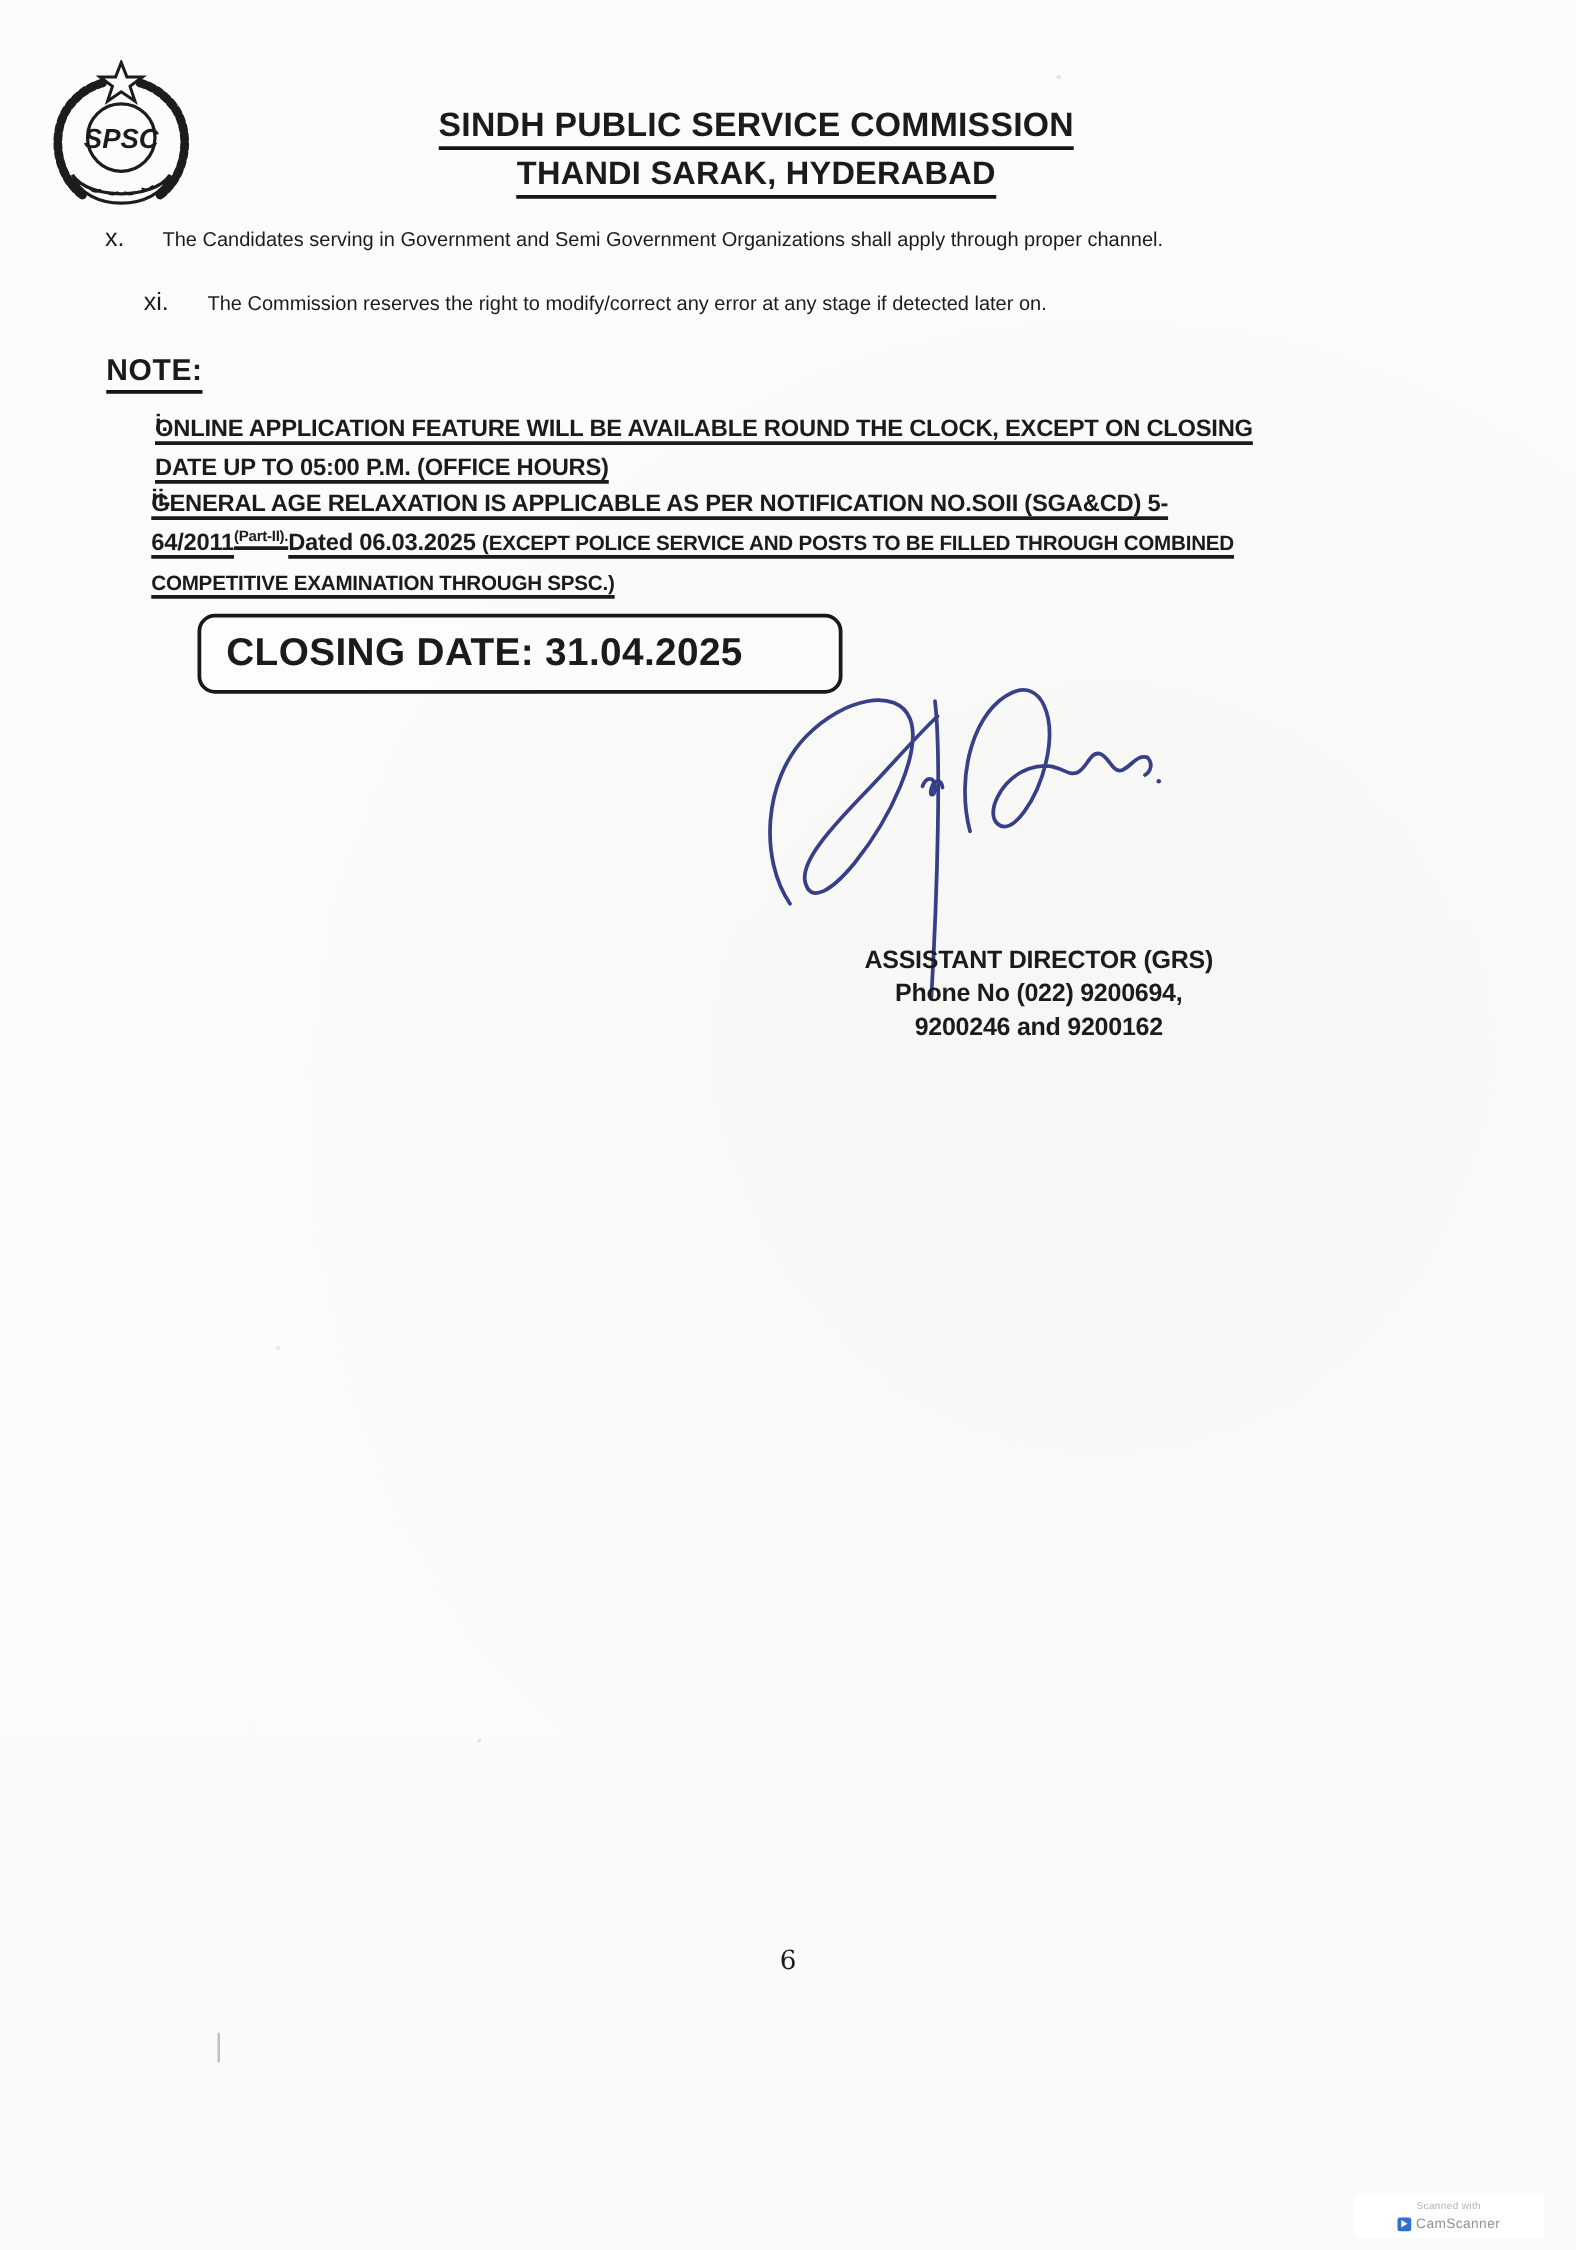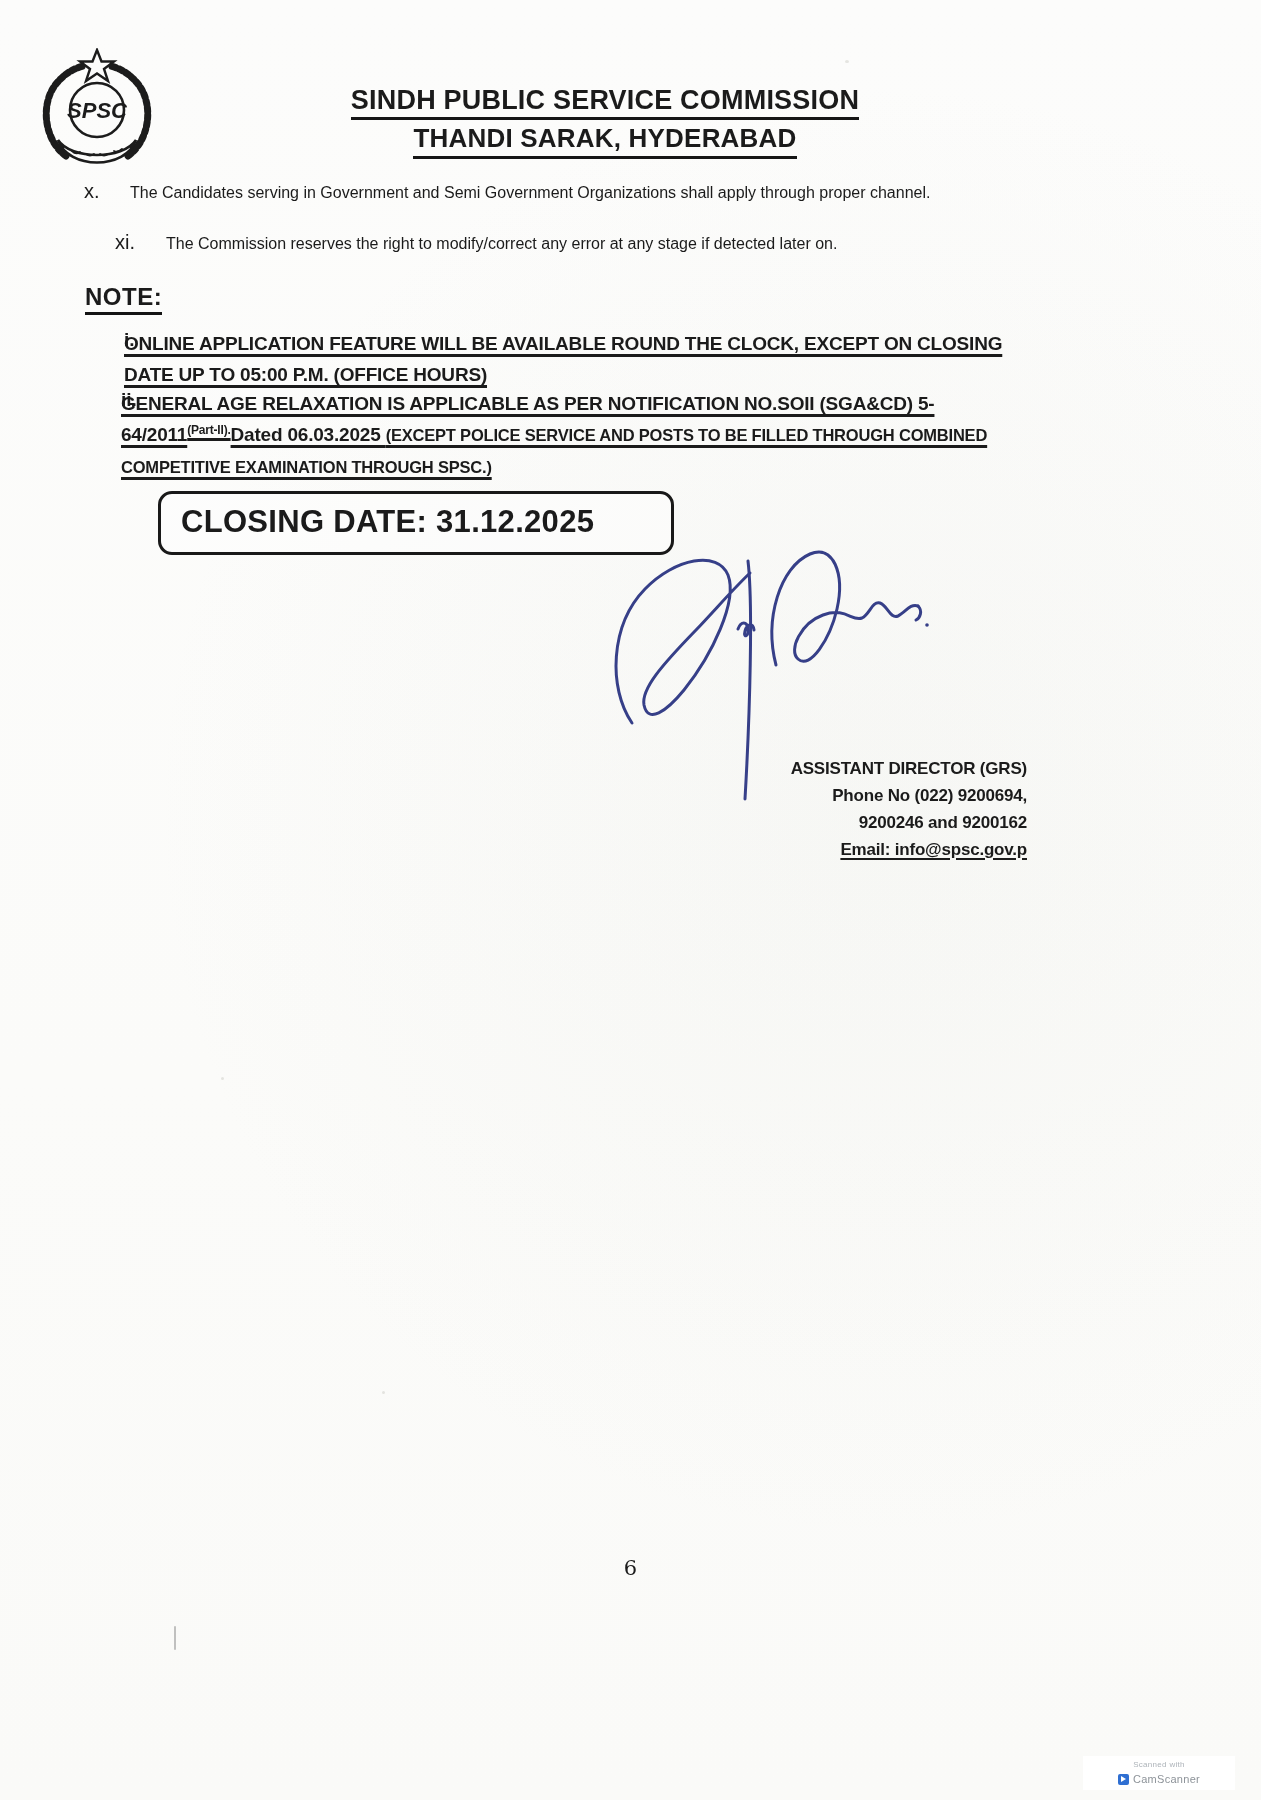--- a/index.html
+++ b/index.html
@@ -126,7 +126,7 @@
   </div>
 
   <div class="abs closing-box">
-    <div class="txt">CLOSING DATE: 31.12.2025</div>
+    <div class="txt">CLOSING DATE: 31.04.2025</div>
   </div>
 
   <svg class="abs sig" viewBox="0 0 346 286">

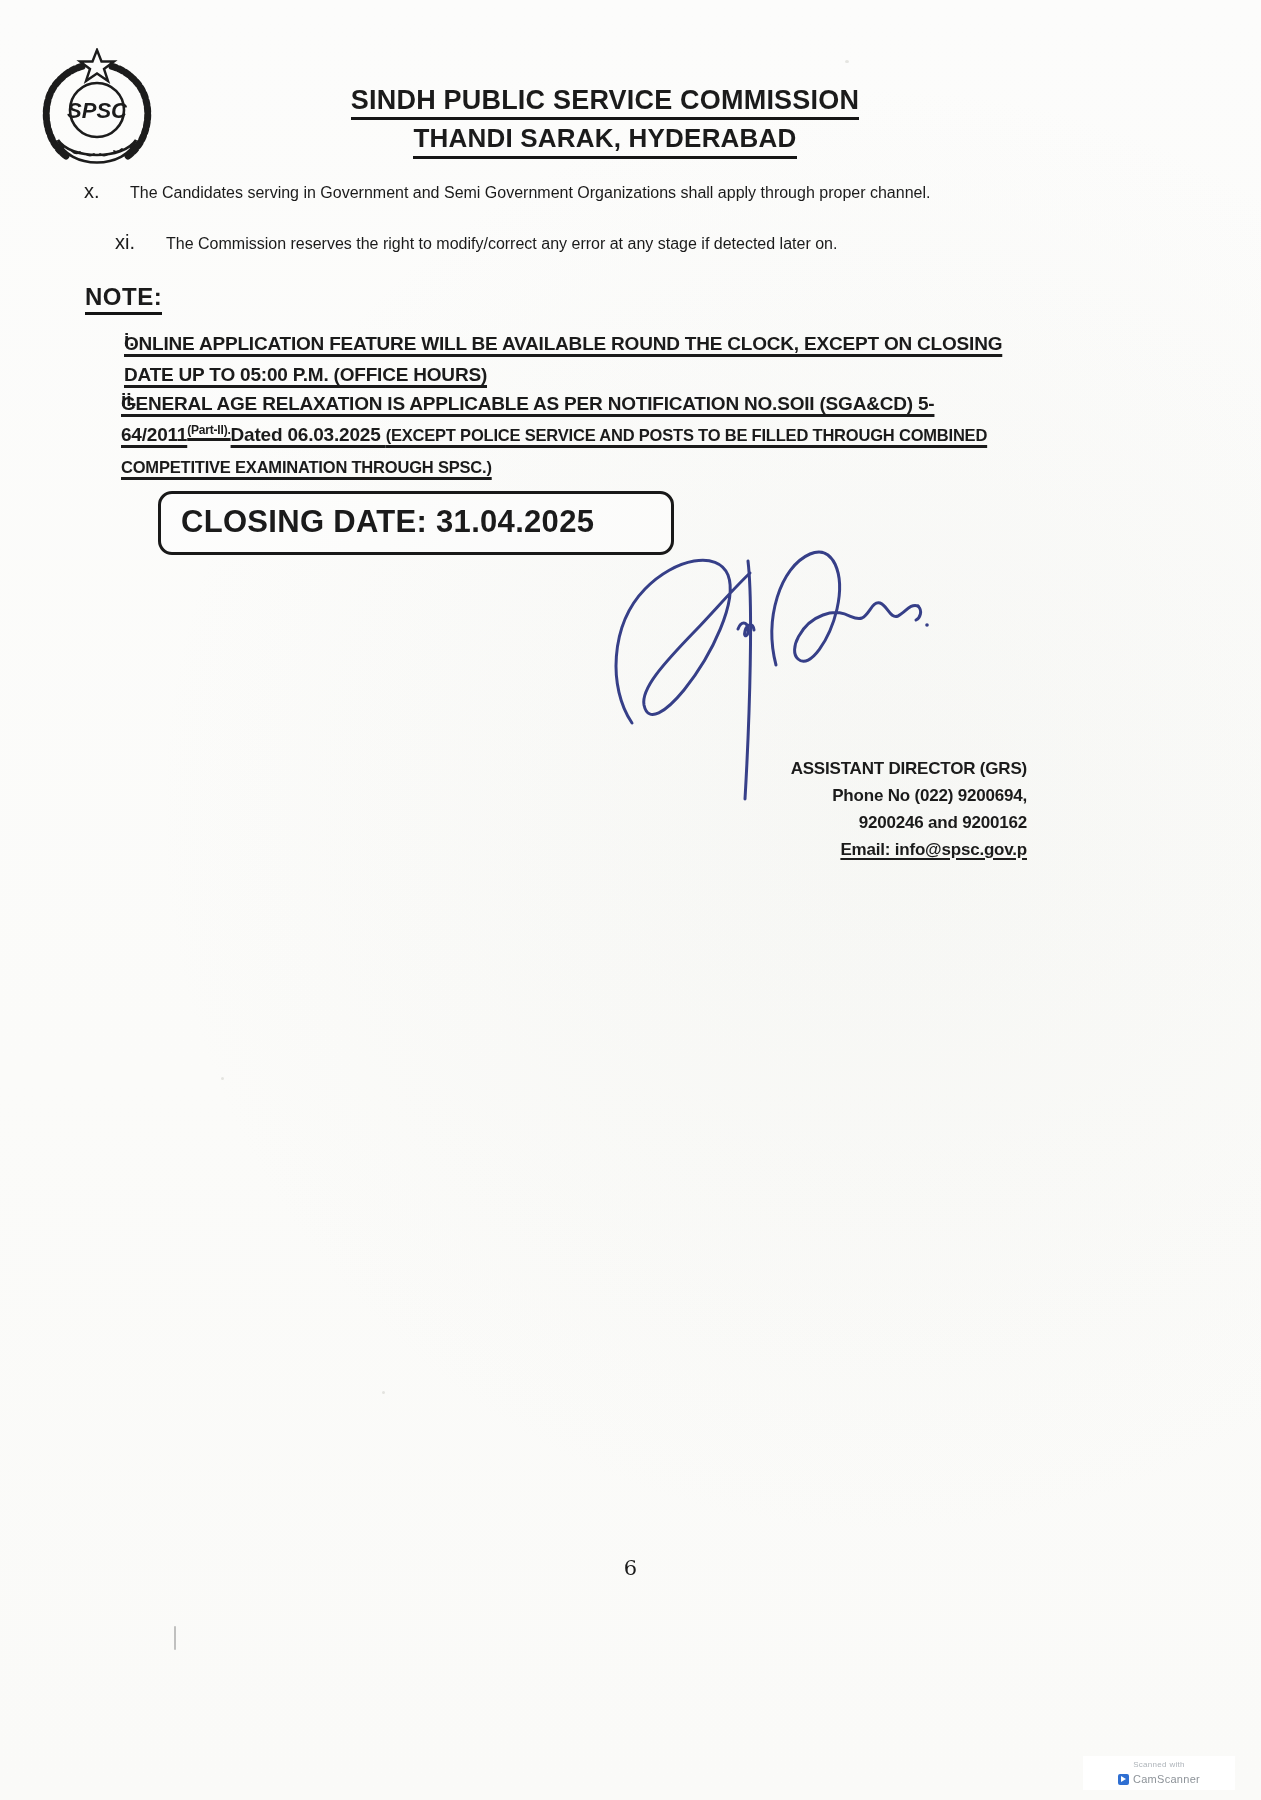--- a/index.html
+++ b/index.html
@@ -56,8 +56,8 @@
 
   
   .sig{left:598px;top:533px;width:346px;height:286px;pointer-events:none;}
-  .contact{left:635px;top:755px;width:392px;text-align:right;
-    font-weight:bold;font-size:17px;line-height:27px;letter-spacing:-0.2px;}
+  .contact{left:635px;top:755px;width:392px;text-align:center;
+    font-weight:bold;font-size:20px;line-height:27px;letter-spacing:-0.2px;}
   .contact .url{text-decoration:underline;text-decoration-thickness:2px;text-underline-offset:3px;}
   .contact .fullu{text-decoration:underline;text-decoration-thickness:2px;text-underline-offset:3px;}
 

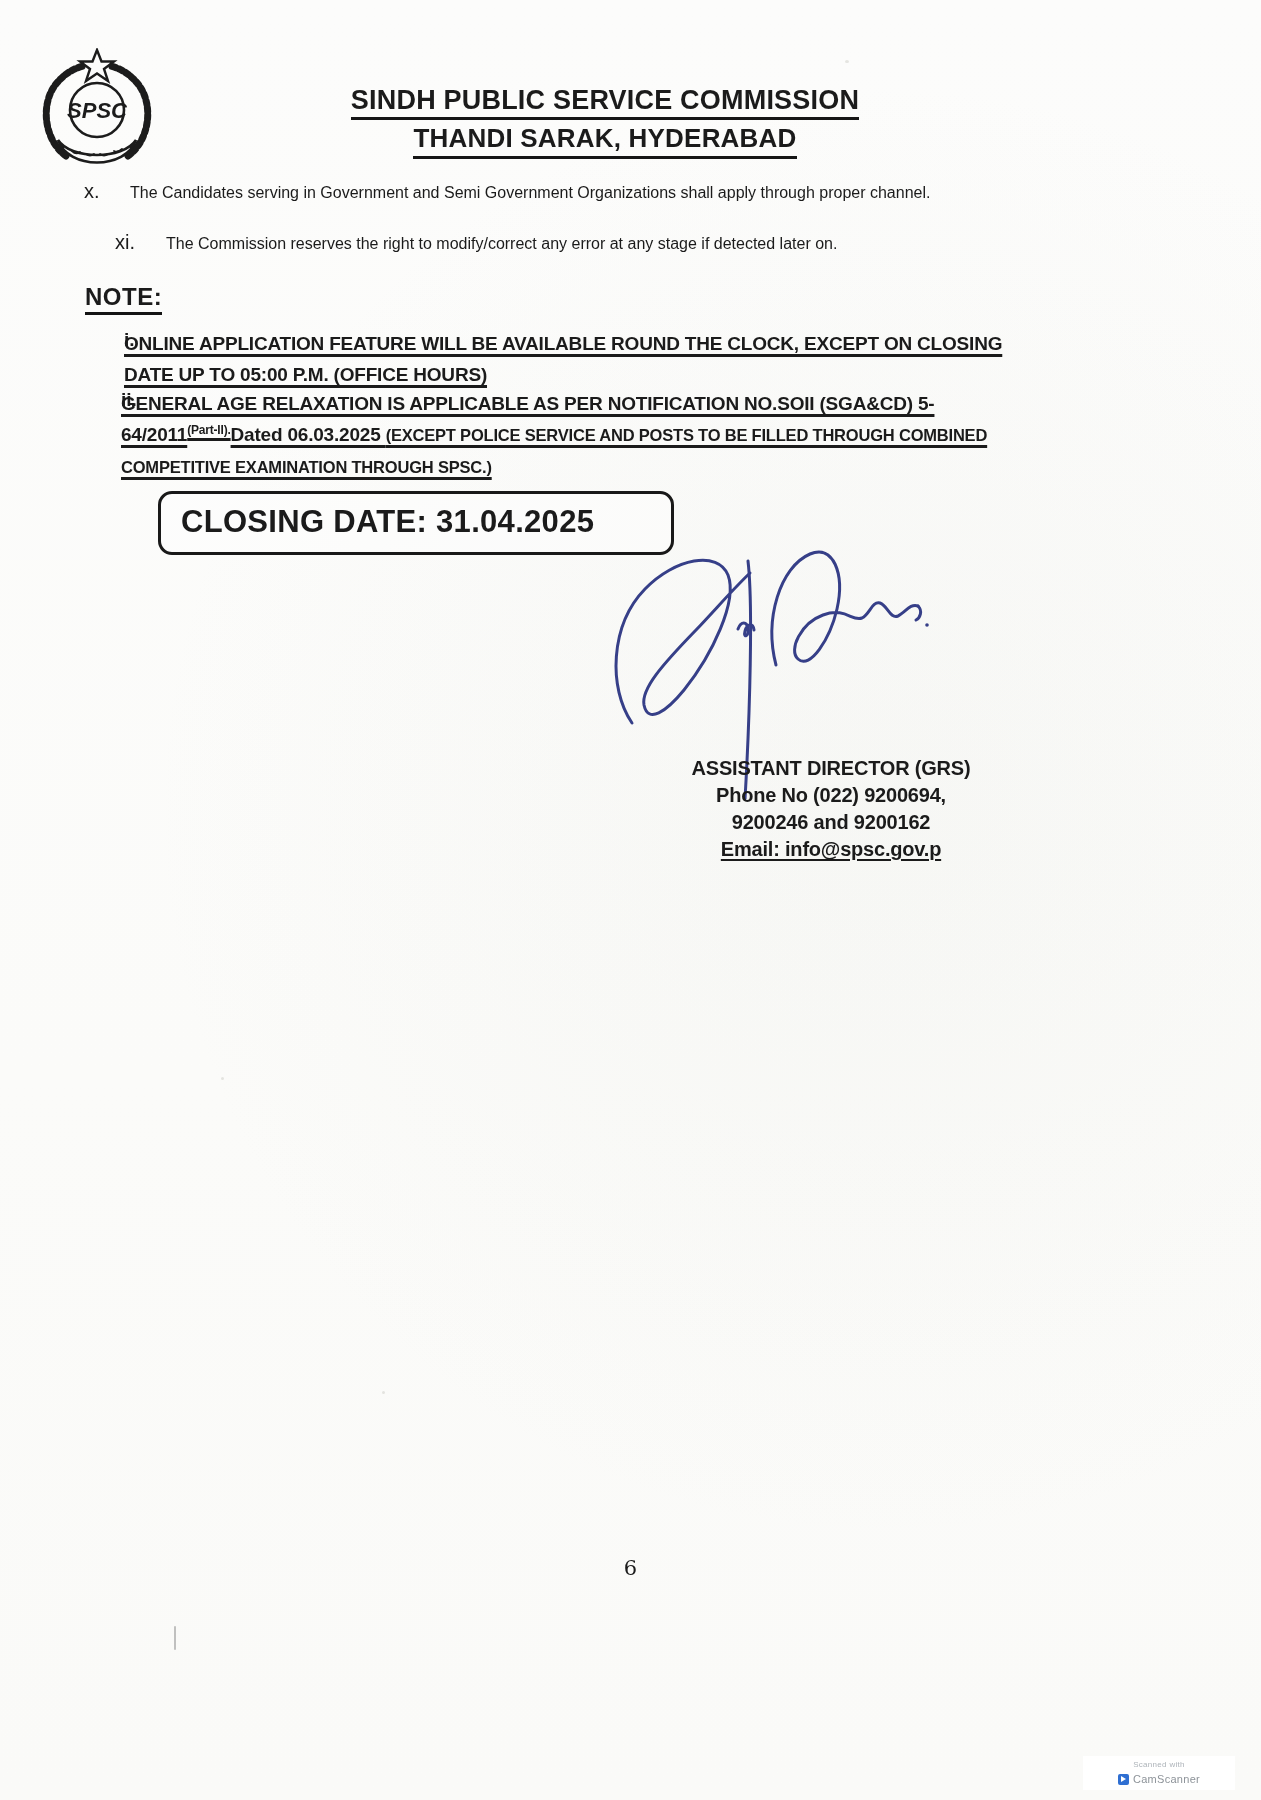--- a/index.html
+++ b/index.html
@@ -144,7 +144,6 @@
     <div>ASSISTANT DIRECTOR (GRS)</div>
     <div>Phone No (022) 9200694,</div>
     <div>9200246 and 9200162</div>
-    <div><span class="fullu">Email: info@spsc.gov.p</span></div>
   </div>
 
   <div class="abs pageno">6</div>

